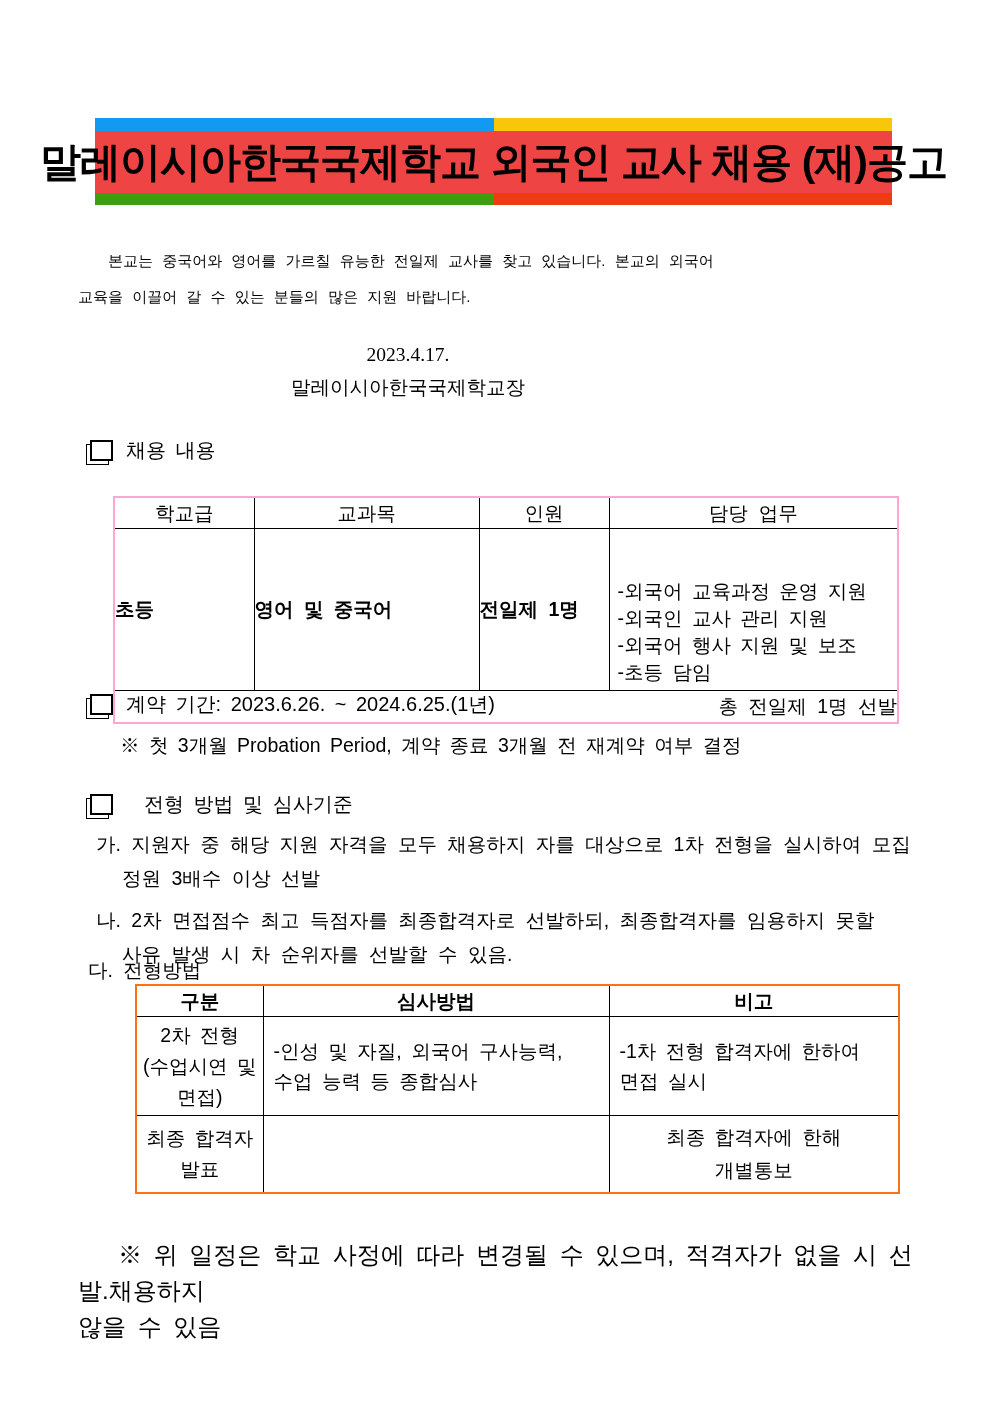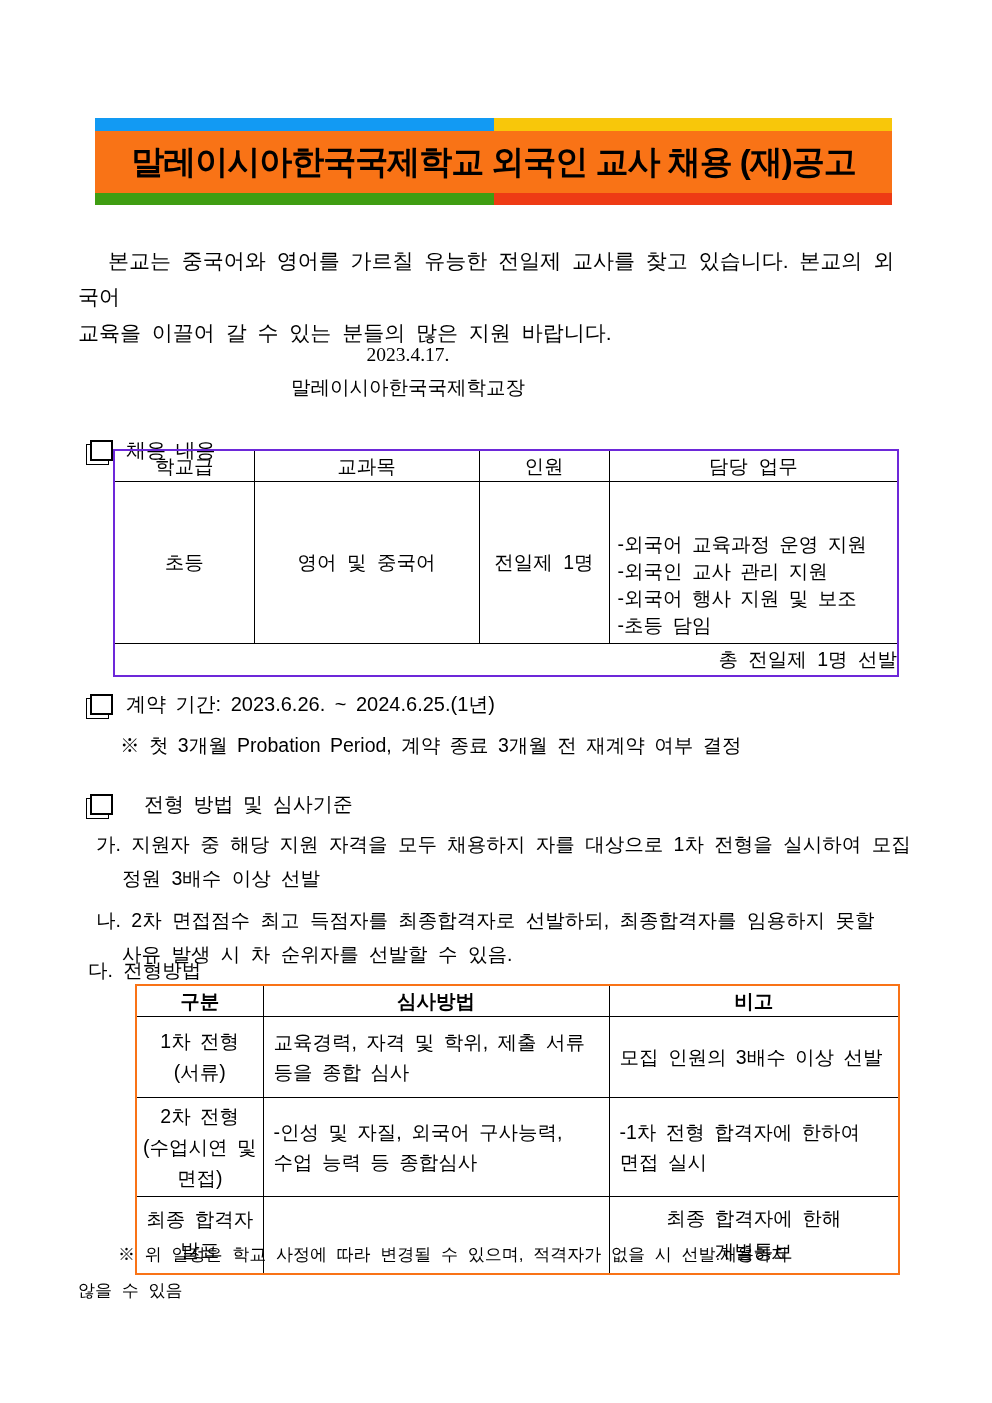--- a/index.html
+++ b/index.html
@@ -18,8 +18,8 @@
   .c-green{background:#3f9d12;}
   .c-red{background:#ee3b14;}
   .banner-title{
-    background:#f97316;height:62px;display:flex;align-items:center;justify-content:center;
-    font-size:33px;font-weight:800;letter-spacing:-1px;white-space:nowrap;
+    background:#ef4444;height:62px;display:flex;align-items:center;justify-content:center;
+    font-size:41px;font-weight:800;letter-spacing:-1px;white-space:nowrap;
   }
   
   .intro{

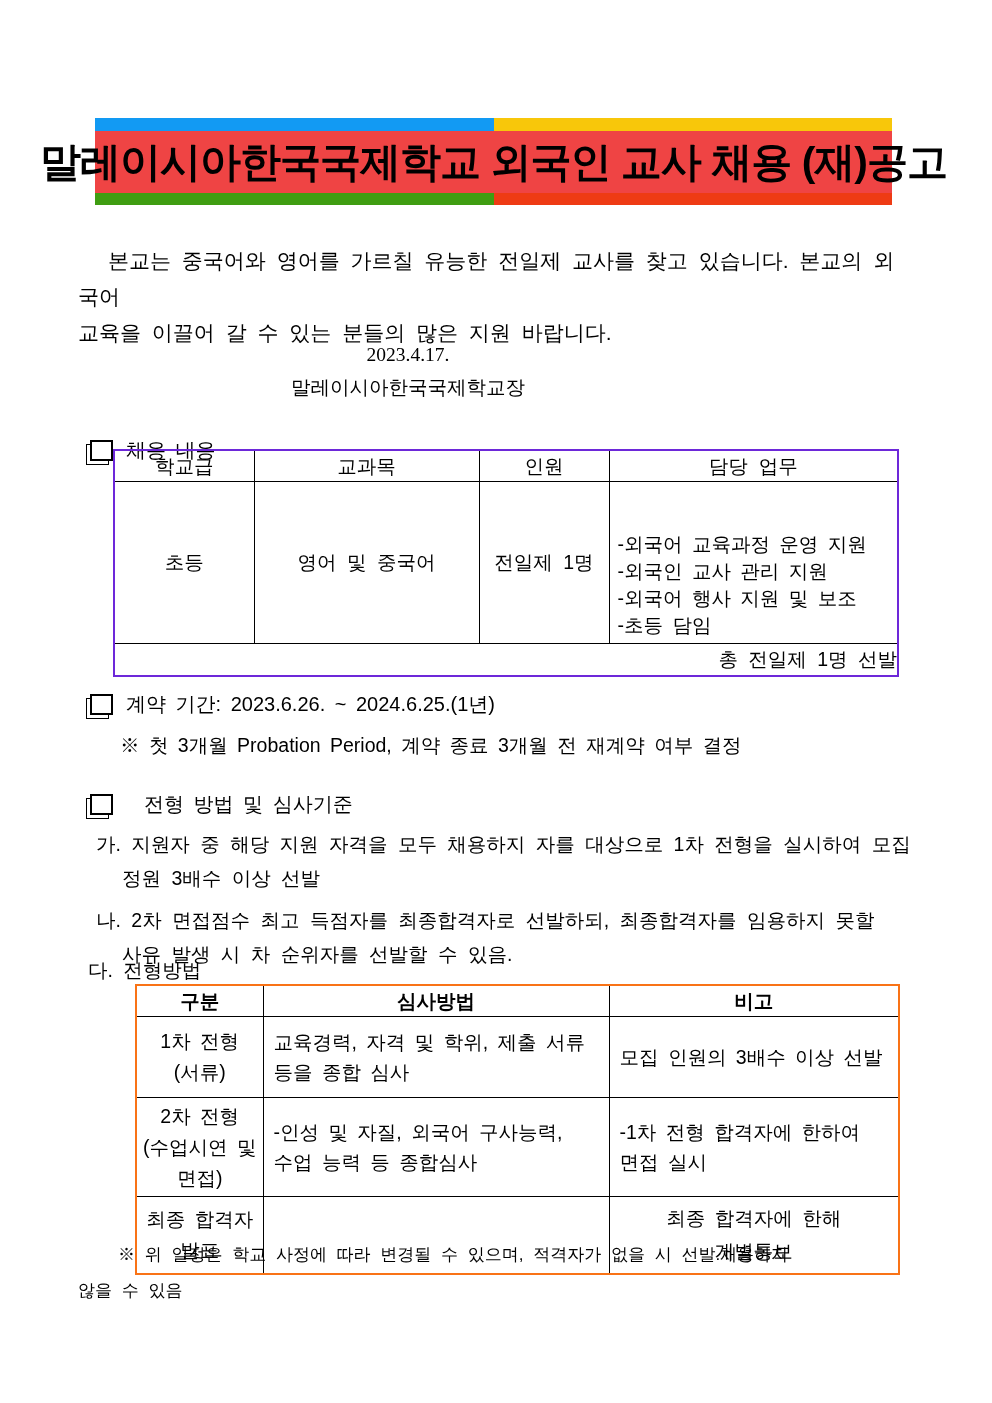--- a/index.html
+++ b/index.html
@@ -24,7 +24,7 @@
   
   .intro{
     position:absolute;left:78px;top:243px;width:836px;
-    font-size:21px;line-height:36px;white-space:pre-line;text-indent:30px;
+    font-size:15px;line-height:36px;white-space:pre-line;text-indent:30px;
     word-spacing:5px;
   }
   .sig{

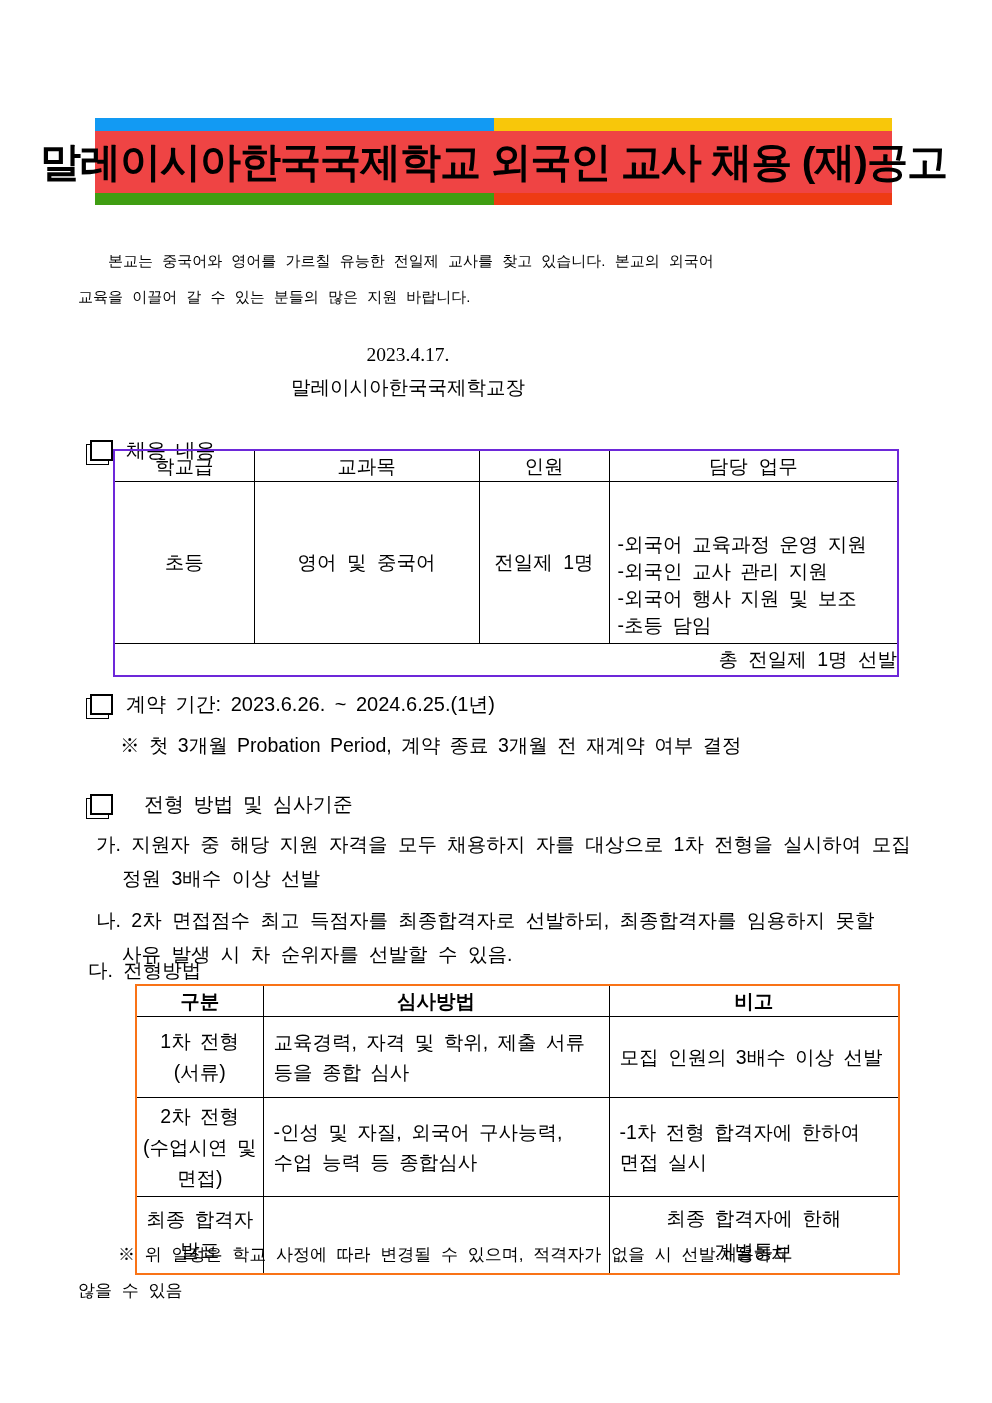--- a/index.html
+++ b/index.html
@@ -63,7 +63,7 @@
   }
   
   table{border-collapse:collapse;table-layout:fixed;}
-  .t1{position:absolute;left:113px;top:449px;width:784px;border:2px solid #6d28d9;}
+  .t1{position:absolute;left:113px;top:496px;width:784px;border:2px solid #f9a8d4;}
   .t2{position:absolute;left:135px;top:984px;width:763px;border:2px solid #f97316;}
   .t1 td,.t1 th,.t2 td,.t2 th{border:1px solid #000;font-size:19.5px;padding:0;}
   .t1 th{

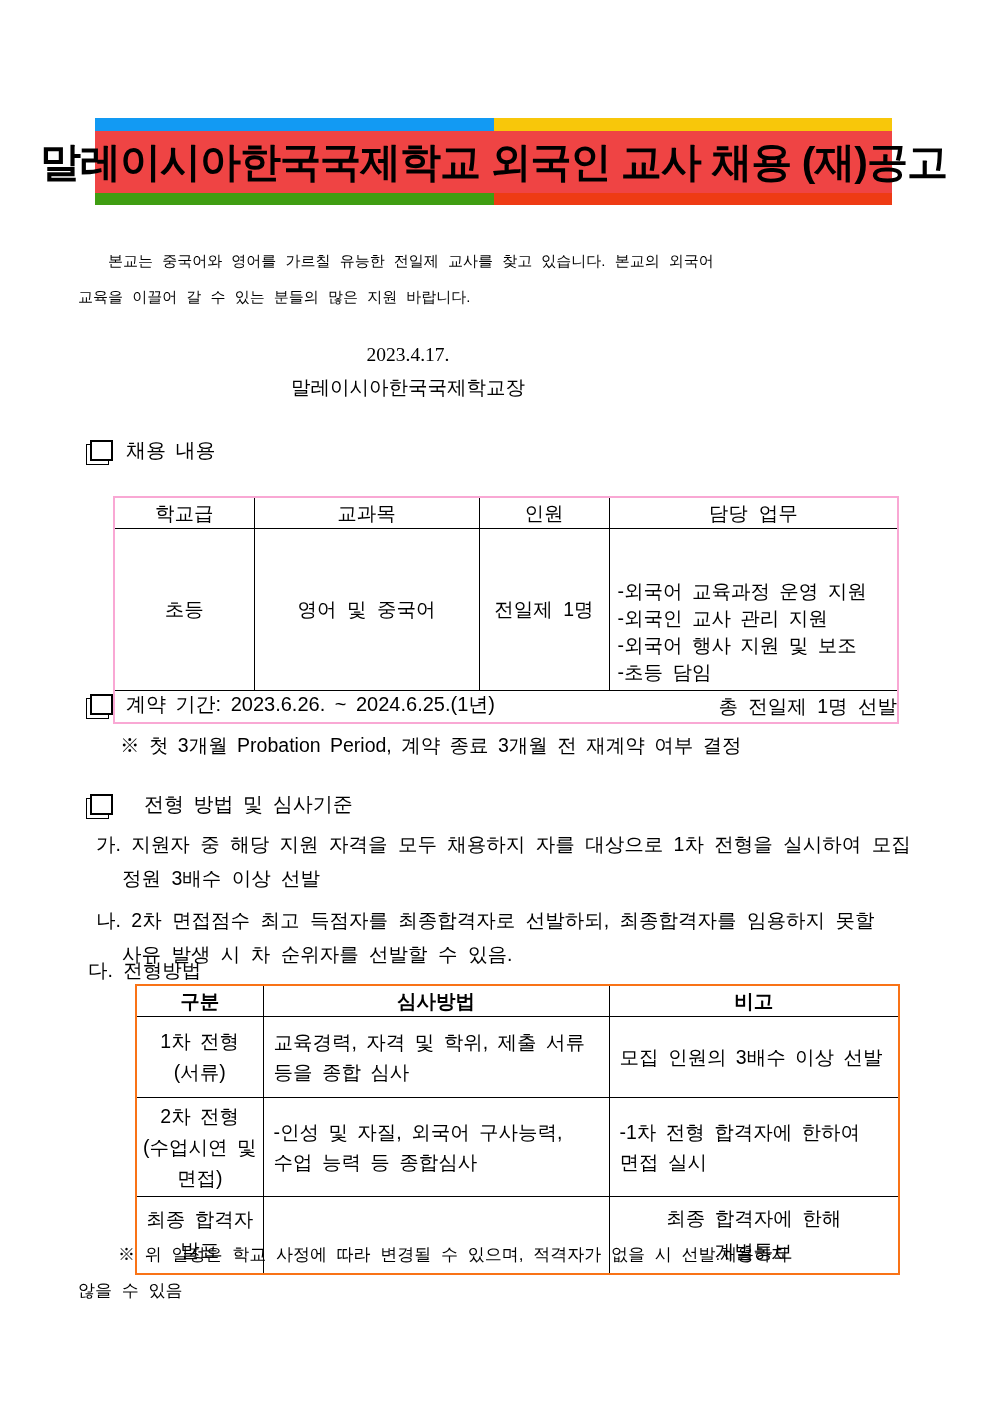--- a/index.html
+++ b/index.html
@@ -70,7 +70,7 @@
     font-family:"Liberation Serif", serif;font-weight:normal;
     height:30px;text-align:center;word-spacing:6px;
   }
-  .t1 .cell-center{text-align:center;vertical-align:middle;word-spacing:5px;}
+  .t1 .cell-center{text-align:left;vertical-align:middle;word-spacing:5px;font-weight:bold;}
   .t1 .row-main td{height:110px;}
   .duties{padding:4px 6px 4px 8px;line-height:27px;word-spacing:4px;margin-top:45px;}
   .t1 .row-footer td{height:31px;text-align:right;word-spacing:5px;}

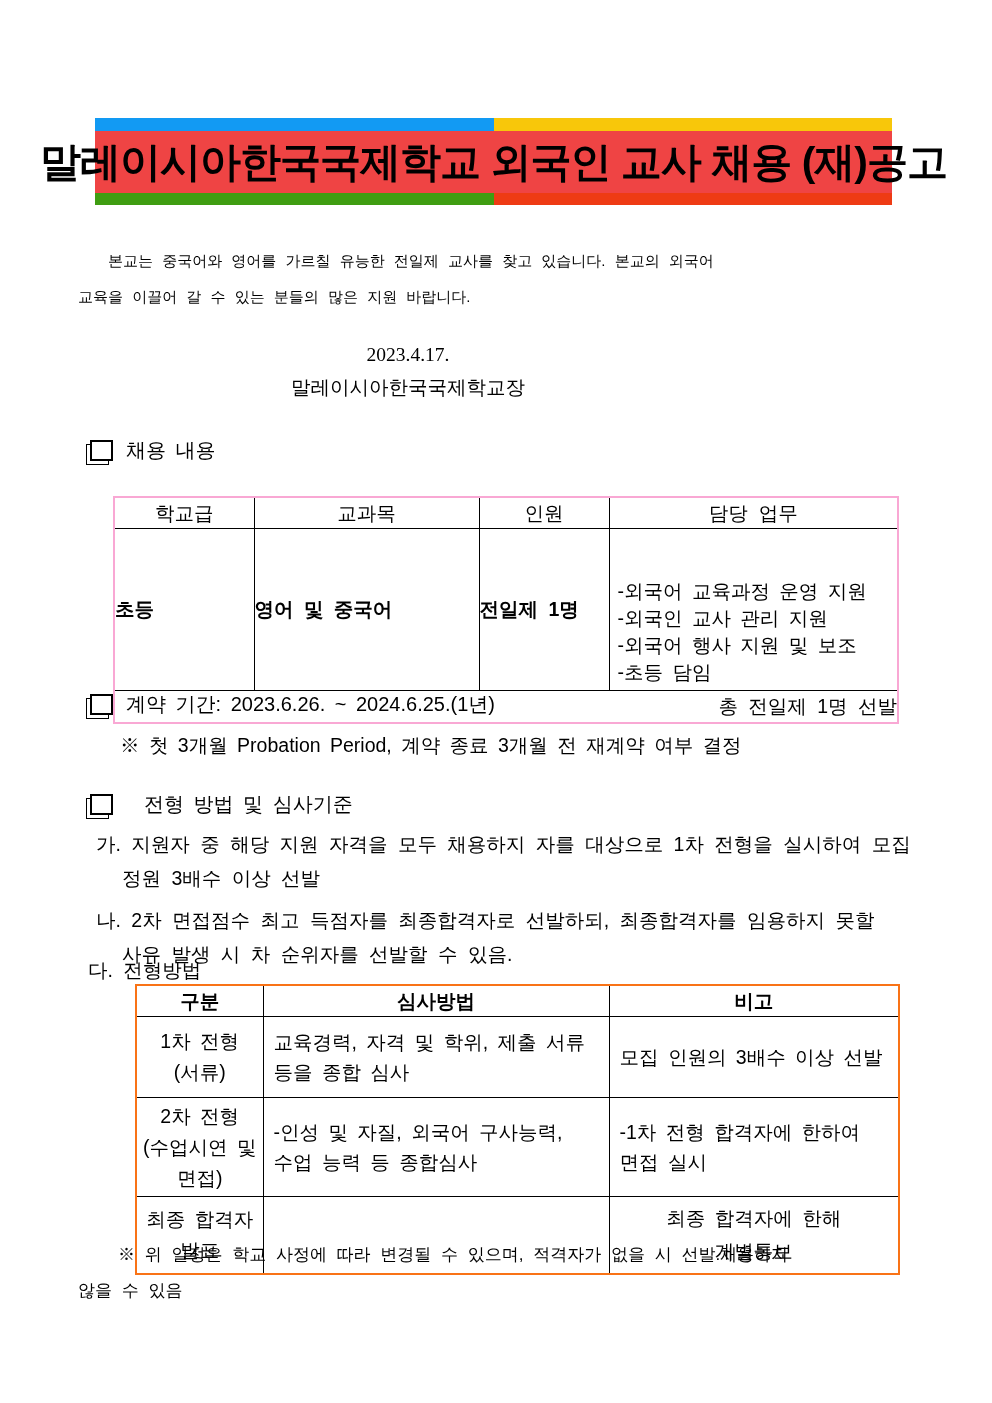--- a/index.html
+++ b/index.html
@@ -175,13 +175,6 @@
       <th>심사방법</th>
       <th>비고</th>
     </tr>
-    <tr class="r1">
-      <td class="stage">1차 전형
-(서류)</td>
-      <td class="method">교육경력, 자격 및 학위, 제출 서류
-등을 종합 심사</td>
-      <td class="note-left">모집 인원의 3배수 이상 선발</td>
-    </tr>
     <tr class="r2">
       <td class="stage">2차 전형
 (수업시연 및

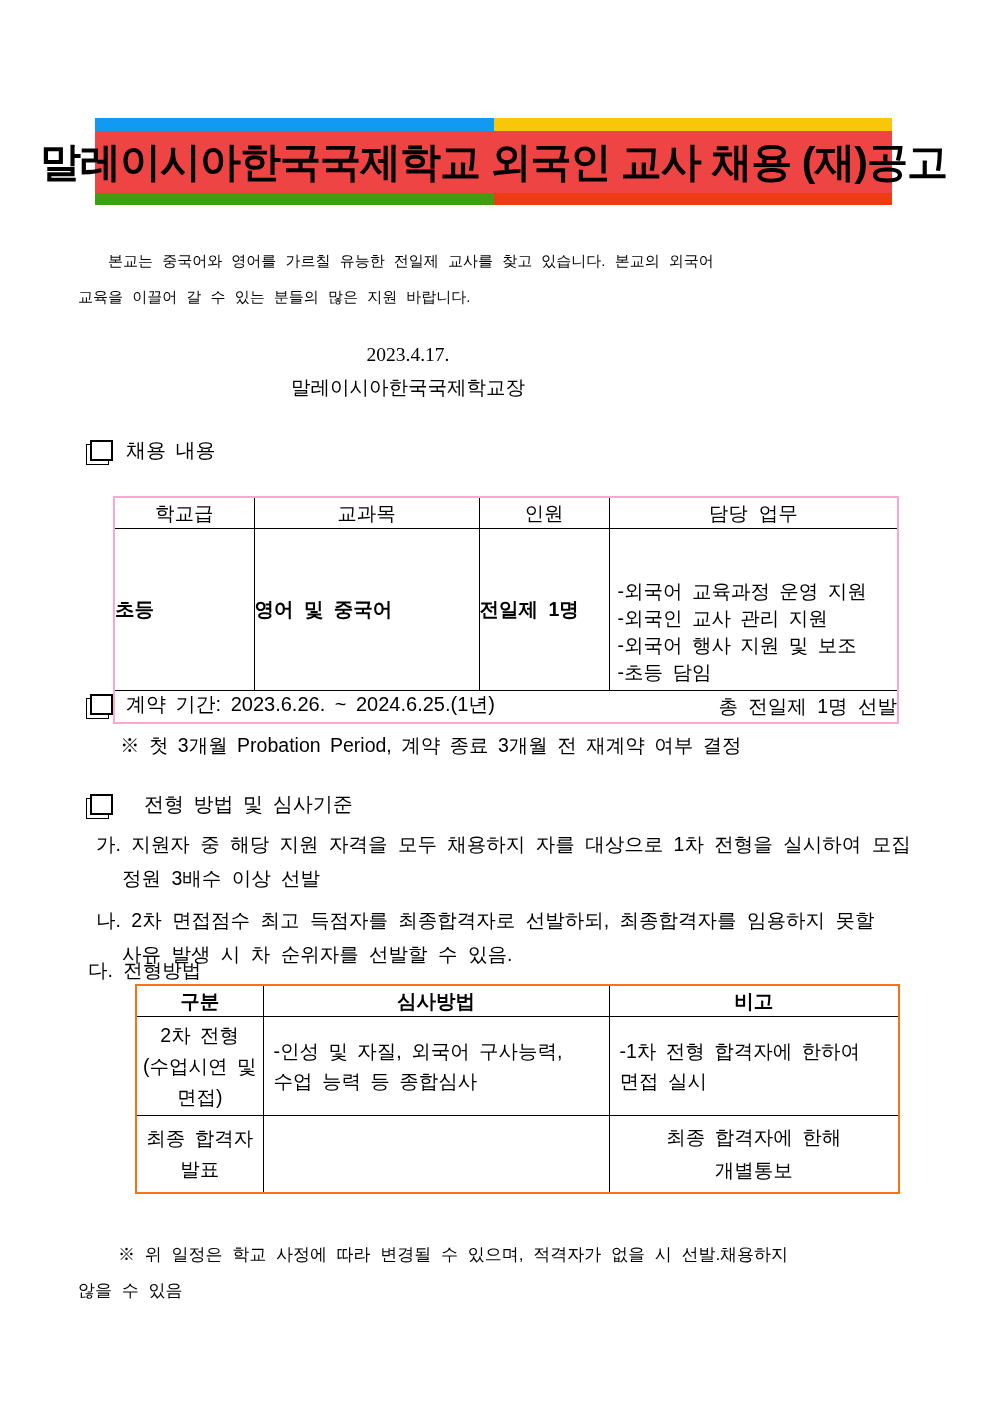--- a/index.html
+++ b/index.html
@@ -58,7 +58,7 @@
   .item-c{left:88px;top:953px;width:400px;padding-left:0;text-indent:0;}
   .footnote{
     position:absolute;left:78px;top:1237px;width:840px;
-    font-size:17px;line-height:36px;white-space:pre-line;text-indent:40px;
+    font-size:24px;line-height:36px;white-space:pre-line;text-indent:40px;
     word-spacing:5px;
   }
   

